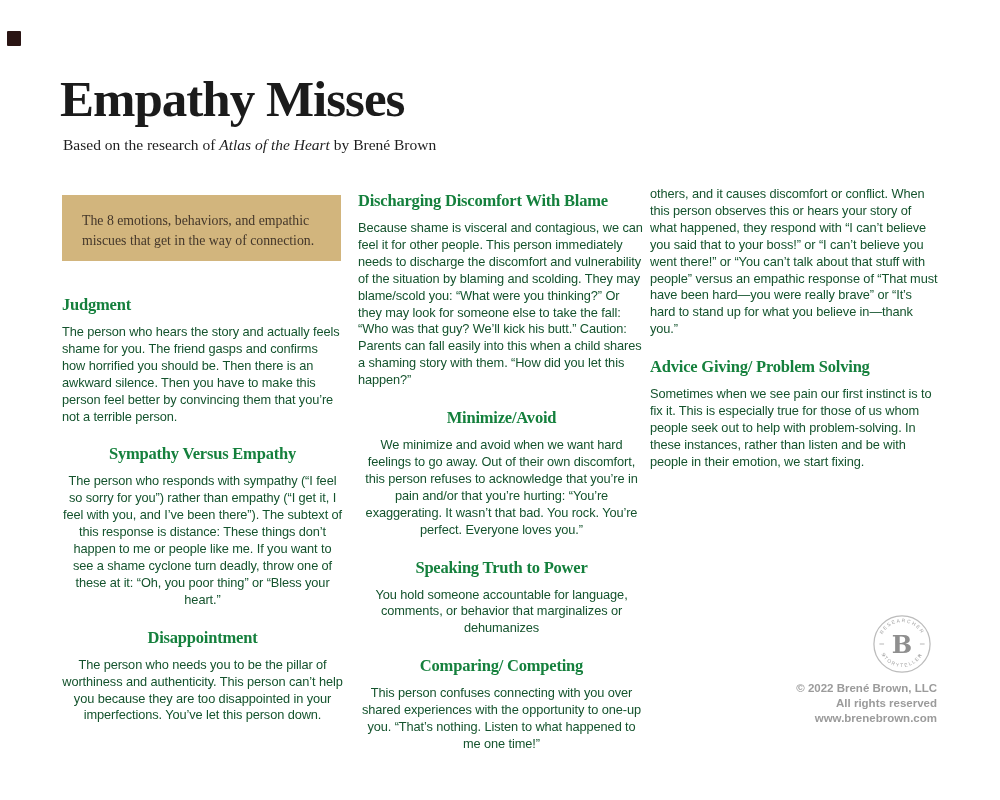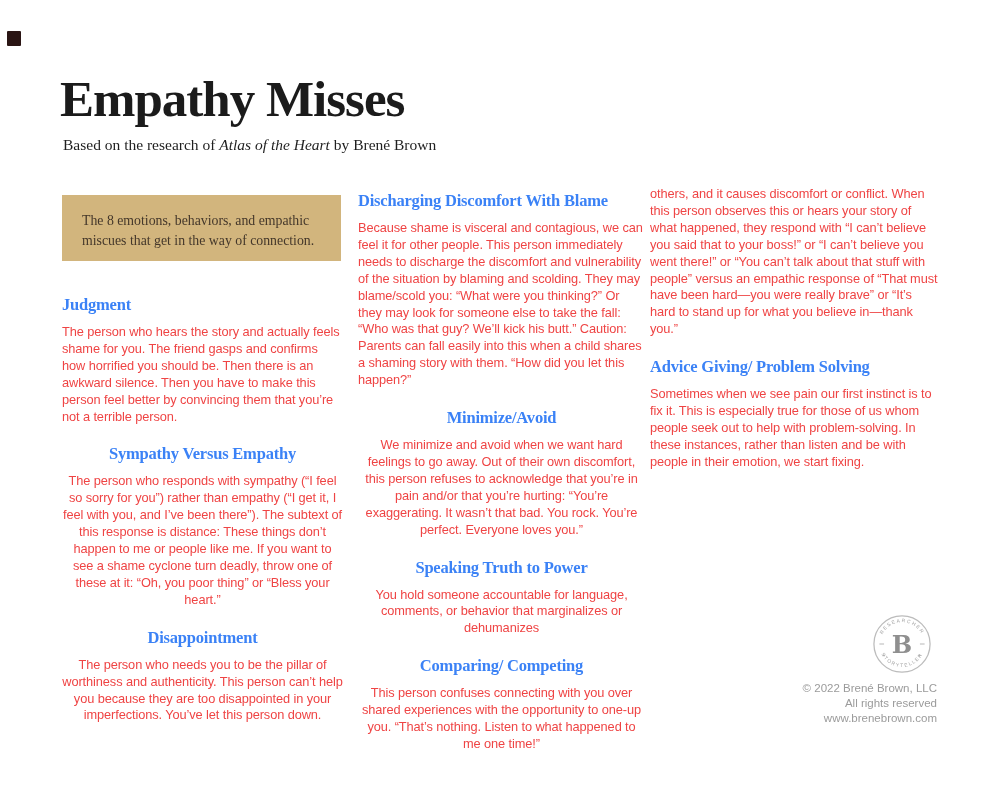--- a/index.html
+++ b/index.html
@@ -28,7 +28,7 @@
   .col3{left:650px;top:186px;width:289px;}
 
   .section h3{margin:0 0 9px 0;font-family:"Liberation Serif","DejaVu Serif",serif;
-              font-size:16.5px;font-weight:700;letter-spacing:-0.2px;color:#3b82f6;}
+              font-size:16.5px;font-weight:700;letter-spacing:-0.2px;color:#15803d;}
   .section p,.continuation{margin:0;font-size:12.8px;line-height:16.9px;
               letter-spacing:-0.1px;color:#ef4444;}
   .section + .section{margin-top:19px;text-align:center;}

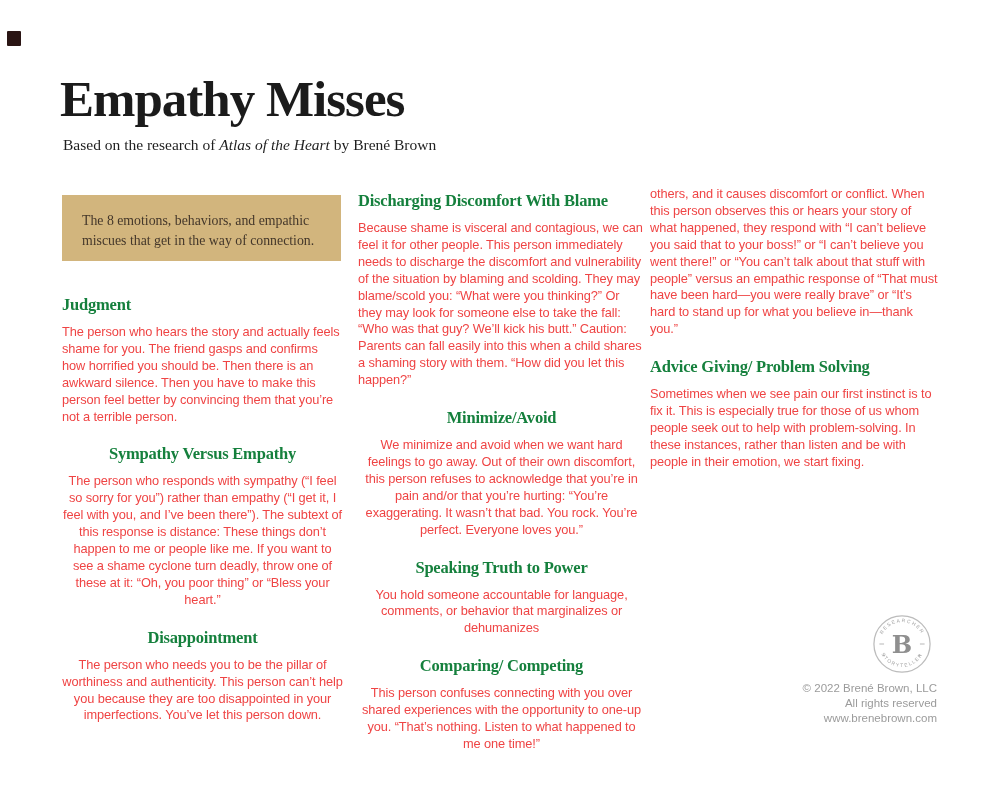--- a/index.html
+++ b/index.html
@@ -30,7 +30,7 @@
   .section h3{margin:0 0 9px 0;font-family:"Liberation Serif","DejaVu Serif",serif;
               font-size:16.5px;font-weight:700;letter-spacing:-0.2px;color:#15803d;}
   .section p,.continuation{margin:0;font-size:12.8px;line-height:16.9px;
-              letter-spacing:-0.1px;color:#ef4444;}
+              letter-spacing:-0.1px;color:#14532d;}
   .section + .section{margin-top:19px;text-align:center;}
   .continuation{margin-bottom:19px;}
 

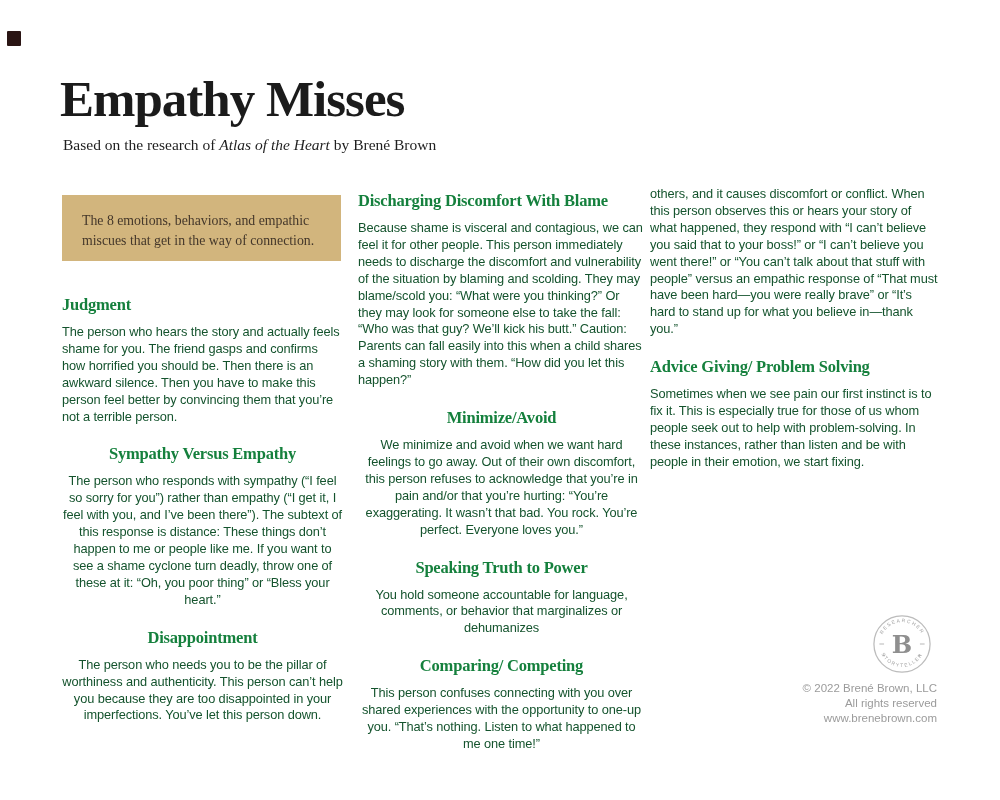--- a/index.html
+++ b/index.html
@@ -37,7 +37,7 @@
   .seal{position:absolute;left:863px;top:605px;width:78px;height:78px;}
   .footer-text{position:absolute;right:63px;top:681px;text-align:right;
                font-size:11.5px;line-height:14.8px;color:#9b9b9b;}
-  .footer-text div{white-space:nowrap;}
+  .footer-text div{white-space:nowrap;font-weight:bold;}
 </style>
 </head>
 <body>

